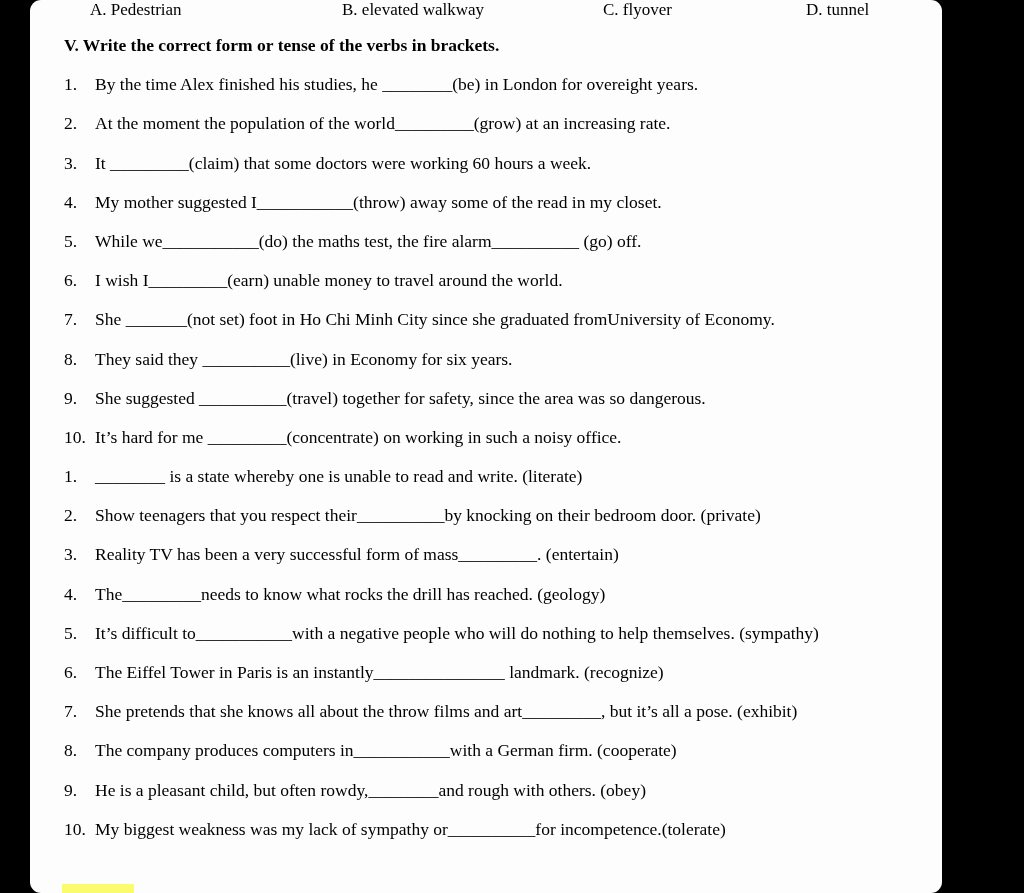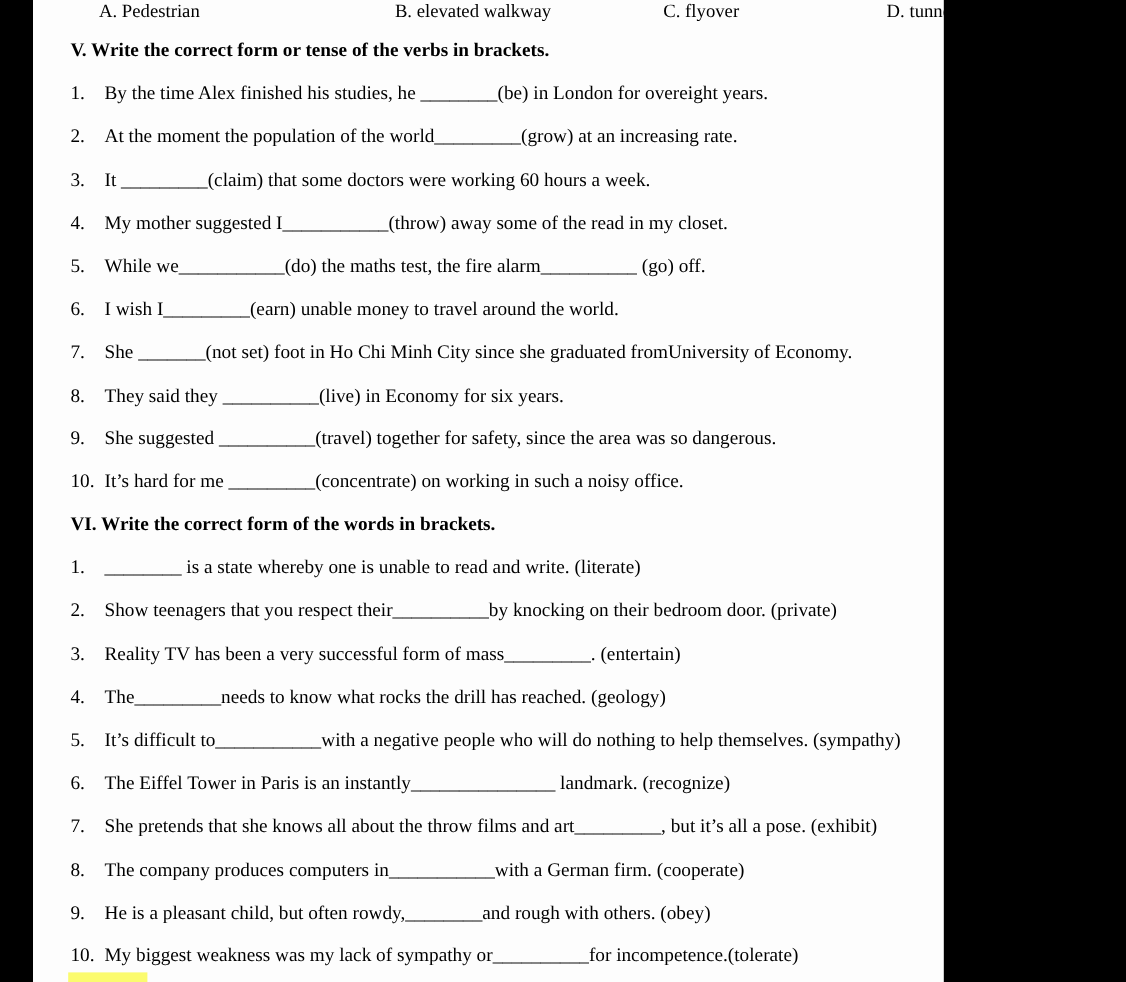--- a/index.html
+++ b/index.html
@@ -12,8 +12,8 @@
   }
   .page {
     position: absolute; left: 30px; top: 0;
-    width: 828px; height: 893px;
-    background: #fdfdfd; color: #000;
+    width: 912px; height: 893px;
+    background: #fdfdfd; color: #000; border-radius: 11px;
   }
   .options-row { position: relative; height: 26px; font-size: 17px; }
   .opt { position: absolute; top: 0; white-space: nowrap; }

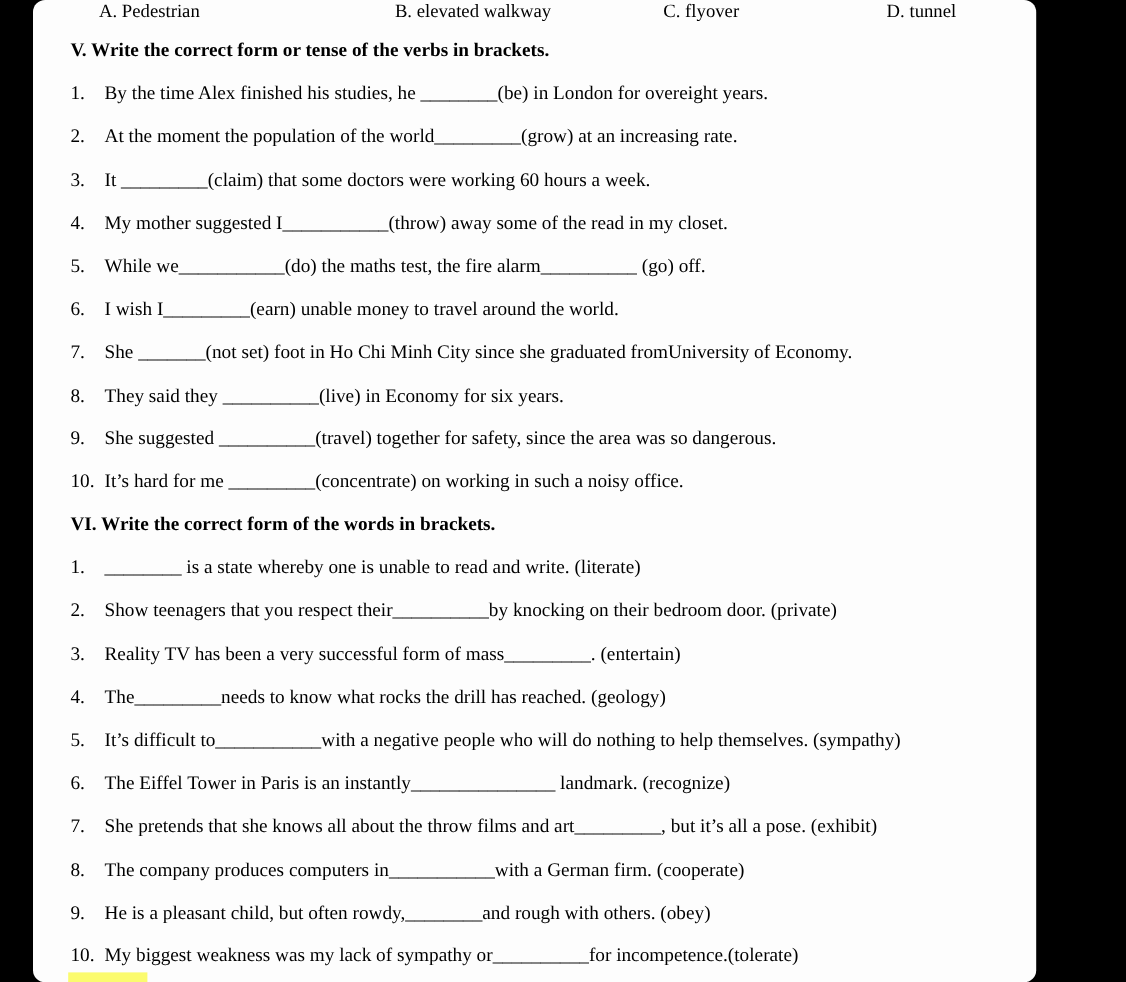--- a/index.html
+++ b/index.html
@@ -18,7 +18,7 @@
   .options-row { position: relative; height: 26px; font-size: 17px; }
   .opt { position: absolute; top: 0; white-space: nowrap; }
   .opt-a { left: 60px; }
-  .opt-b { left: 329px; text-align: center; }
+  .opt-b { left: 312px; text-align: center; }
   .opt-c { left: 573px; }
   .opt-d { left: 776px; }
   .content { position: absolute; top: 26px; left: 0; right: 0; }

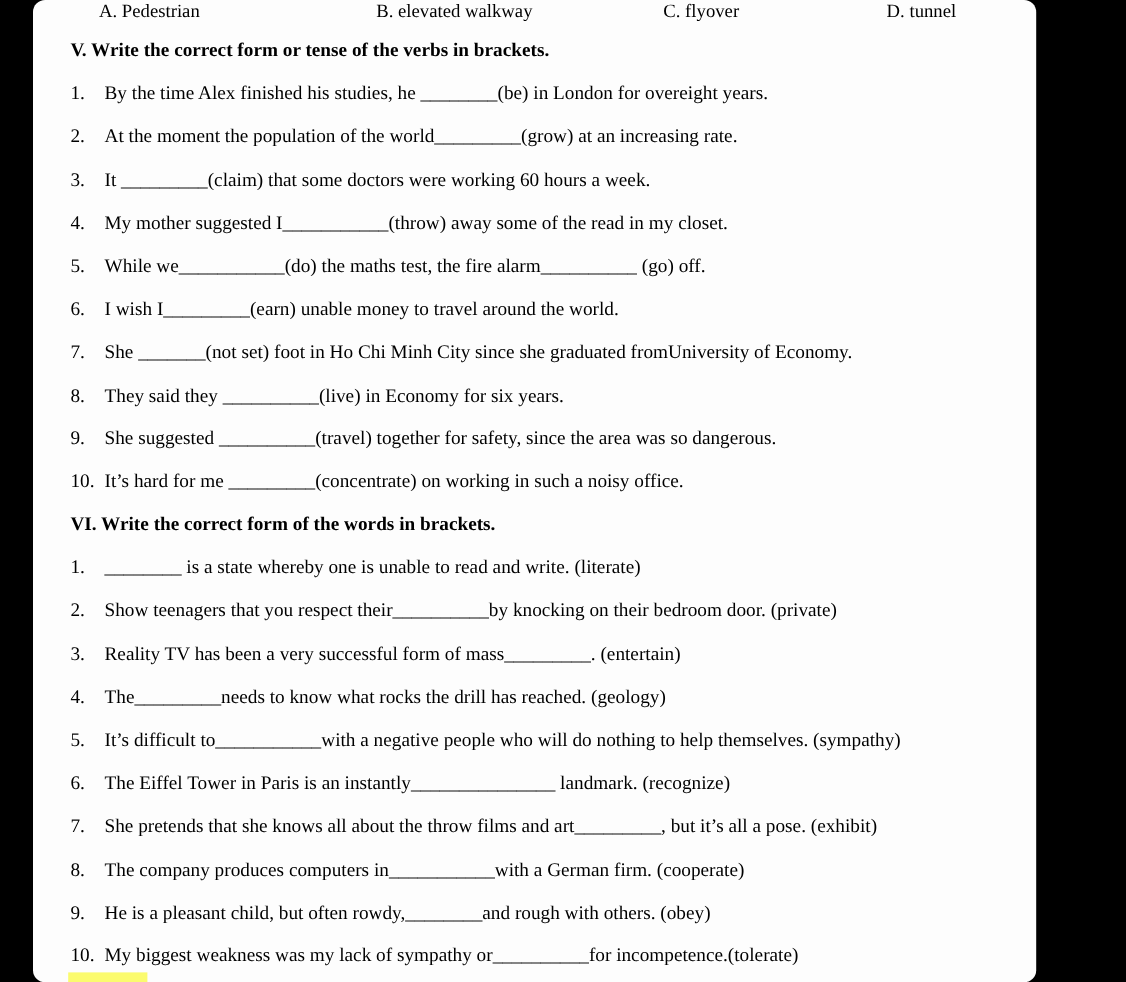--- a/index.html
+++ b/index.html
@@ -94,7 +94,6 @@
       <span class="txt">It’s hard for me _________(concentrate) on working in such a noisy office.</span>
     </div>
 
-    <div class="row title">VI. Write the correct form of the words in brackets.</div>
 
     <div class="row item">
       <span class="num">1.</span>

